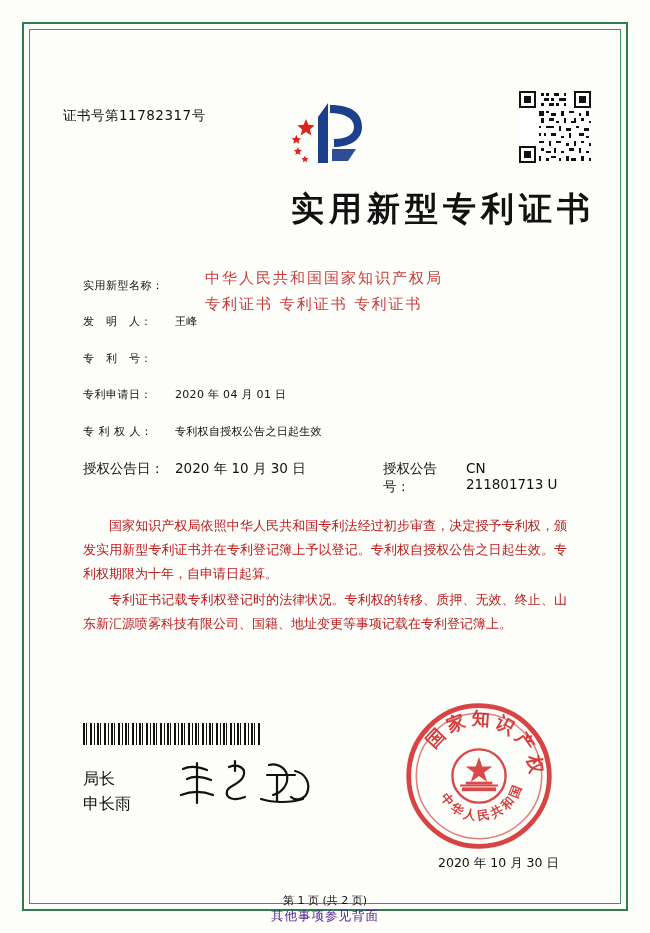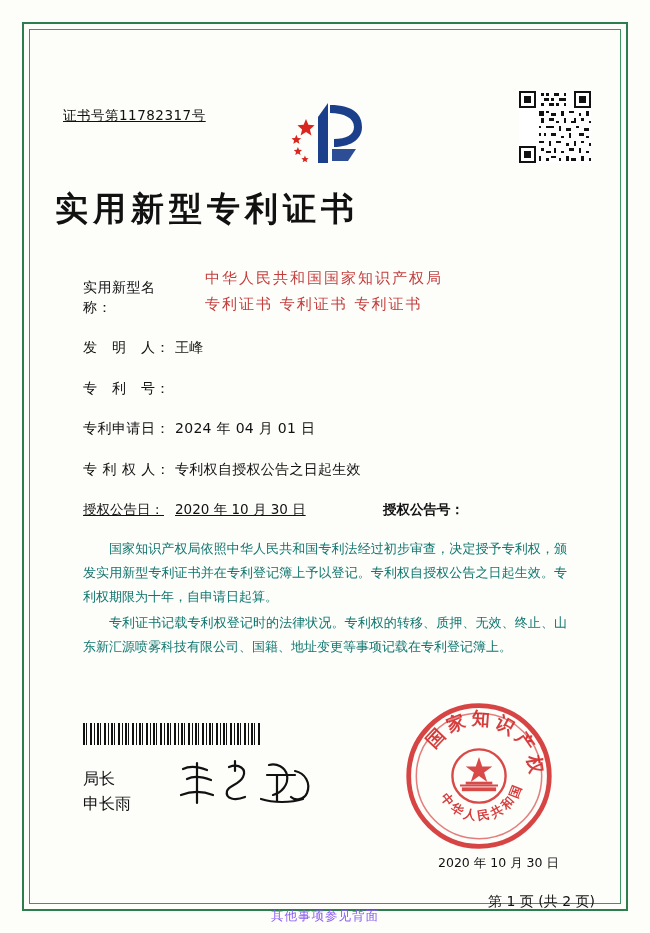--- a/index.html
+++ b/index.html
@@ -68,7 +68,6 @@
     font-size: 13.5px;
     letter-spacing: 0.5px;
     color: #111;
-    text-decoration: underline;
   }
   .emblem {
     position: absolute;

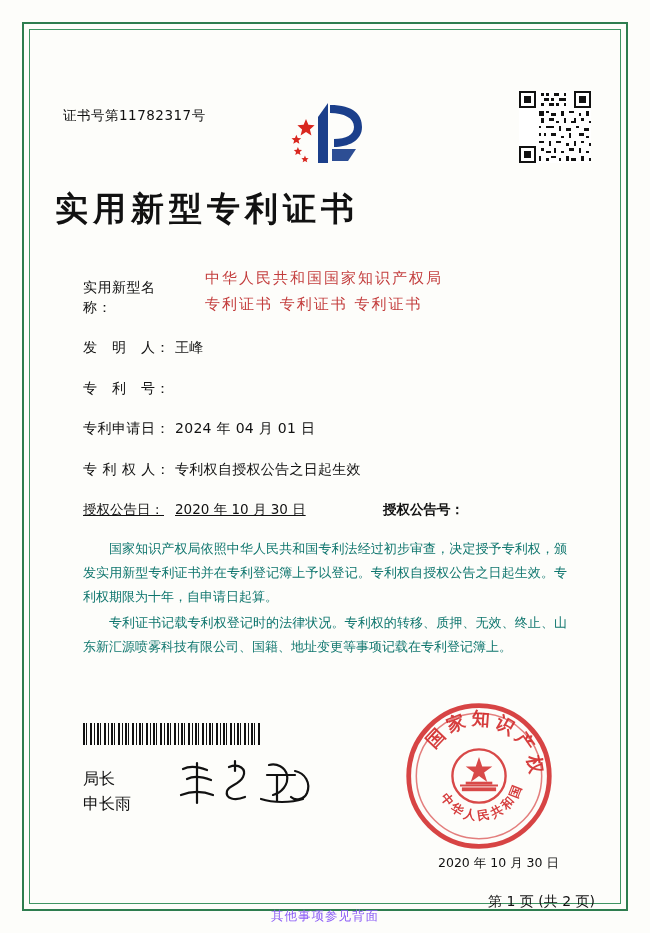--- a/index.html
+++ b/index.html
@@ -86,7 +86,7 @@
   }
 
   .title {
-    text-align: left;
+    text-align: right;
     font-family: "DejaVu Serif", "Liberation Serif", serif;
     font-weight: bold;
     font-size: 33px;

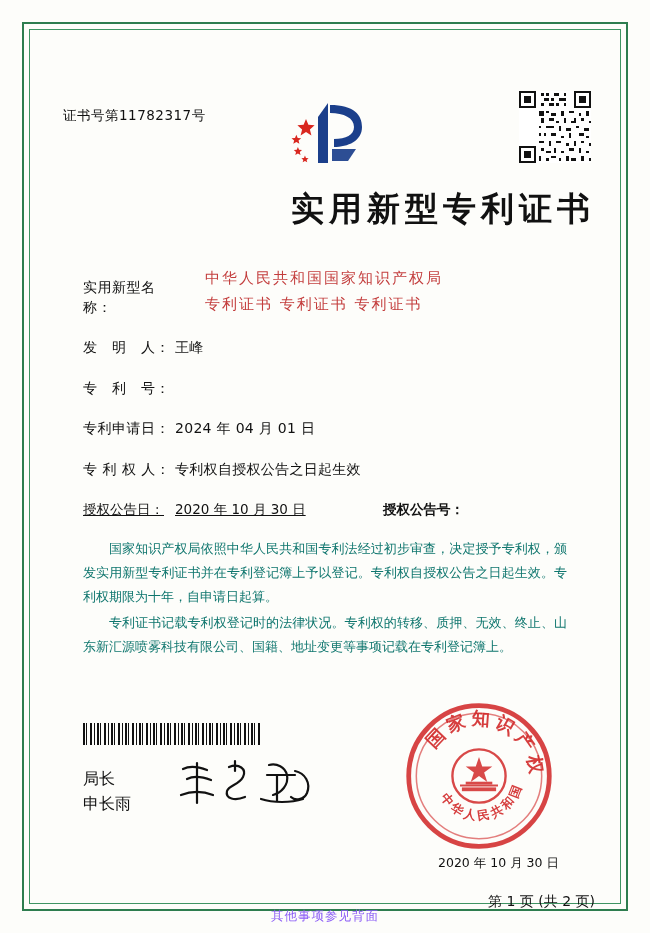--- a/index.html
+++ b/index.html
@@ -103,7 +103,7 @@
   .field {
     display: flex;
     align-items: baseline;
-    font-size: 14px;
+    font-size: 11px;
     line-height: 1.4;
     margin-bottom: 21px;
     color: #111;

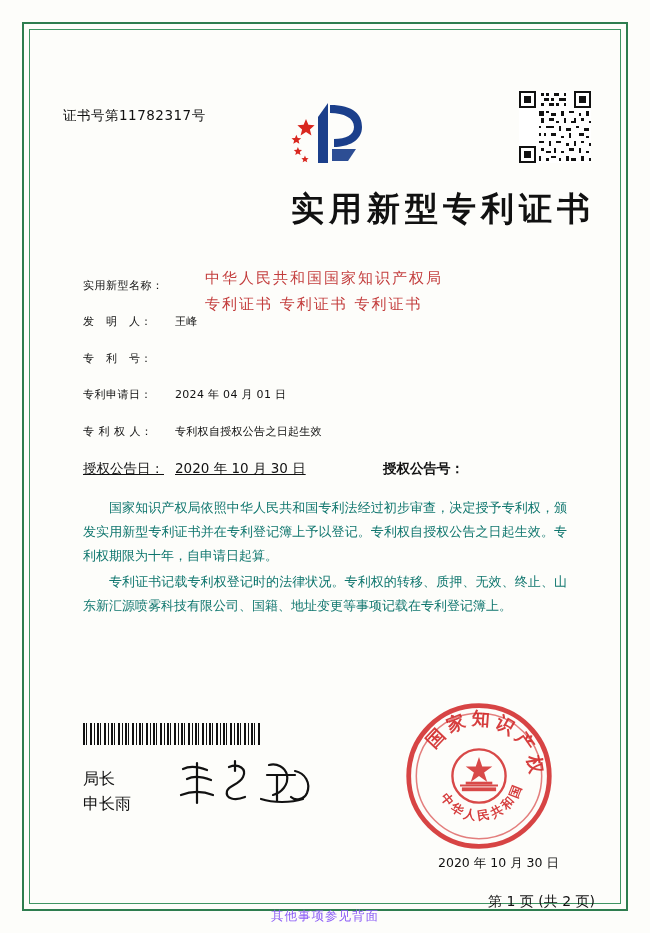--- a/index.html
+++ b/index.html
@@ -371,7 +371,7 @@
 
       <div class="field">
         <span class="label">专利申请日：</span>
-        <span class="value">2024 年 04 月 01 日</span>
+        <span class="value">2020 年 04 月 01 日</span>
       </div>
 
       <div class="field">

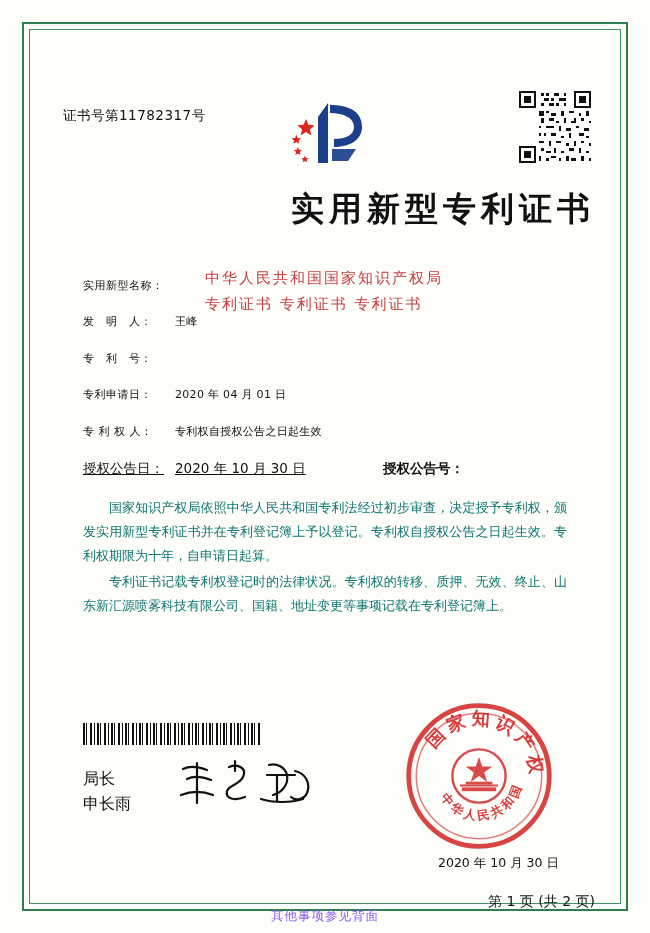--- a/index.html
+++ b/index.html
@@ -127,7 +127,6 @@
   .field-pair .left {
     display: flex;
     flex: 0 0 300px;
-    text-decoration: underline;
   }
   .field-pair .left .label {
     width: 92px;

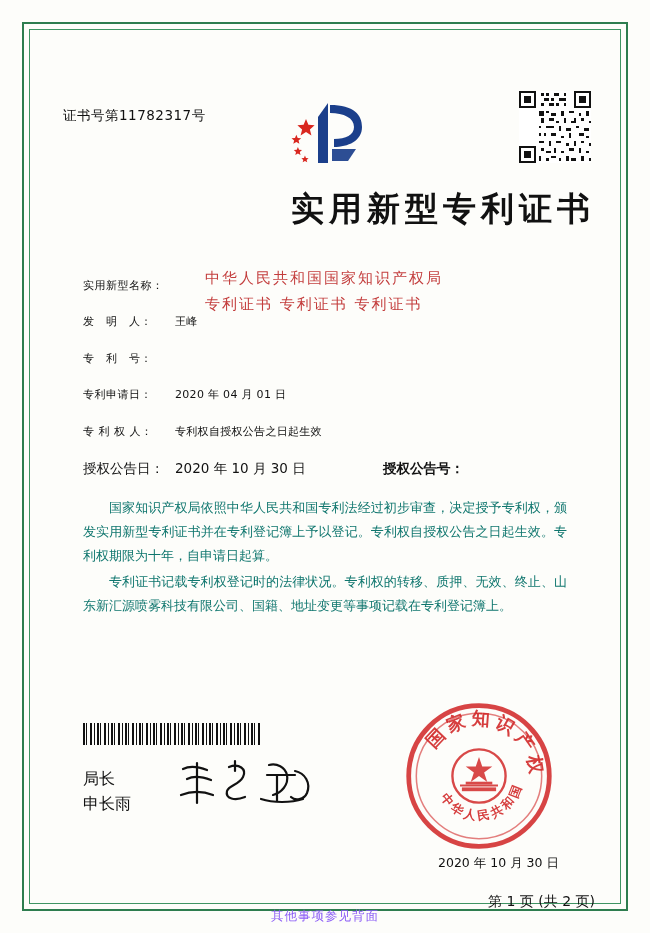--- a/index.html
+++ b/index.html
@@ -136,7 +136,6 @@
   }
   .field-pair .right {
     display: flex;
-    font-weight: bold;
   }
   .field-pair .right .label2 {
     margin-right: 12px;

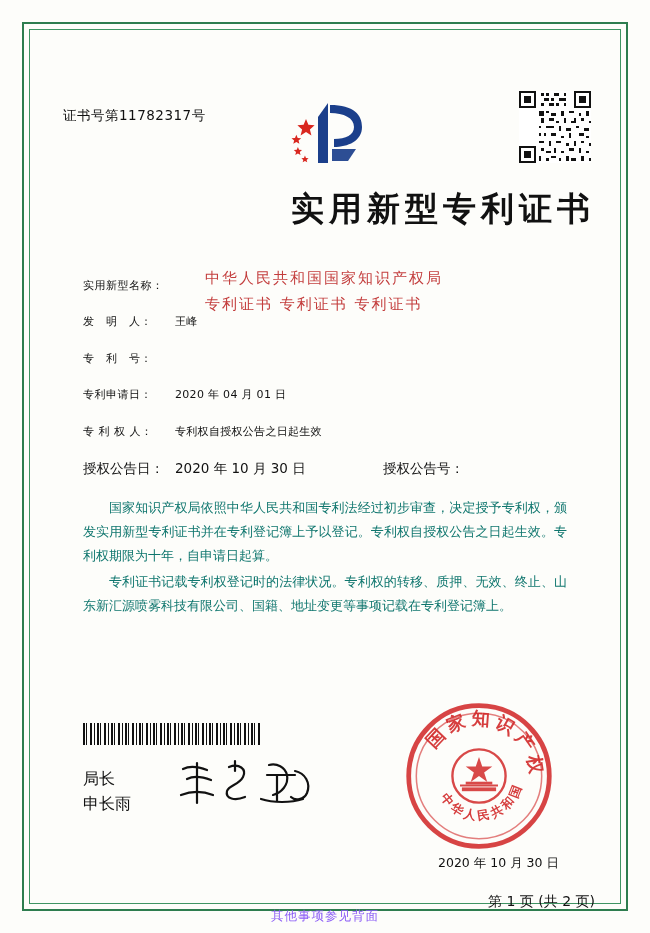--- a/index.html
+++ b/index.html
@@ -385,6 +385,7 @@
         </span>
         <span class="right">
           <span class="label2">授权公告号：</span>
+          <span class="value">CN 211801713 U</span>
         </span>
       </div>
     </div>

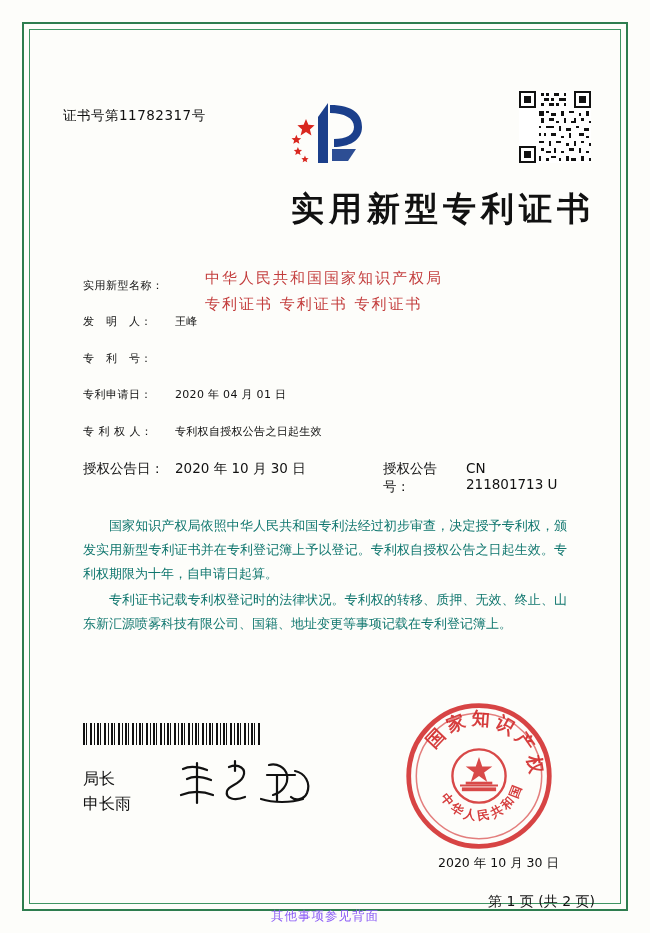--- a/index.html
+++ b/index.html
@@ -160,7 +160,7 @@
     padding: 0 28px;
     font-size: 13px;
     line-height: 1.85;
-    color: #0f766e;
+    color: #b91c1c;
     text-align: justify;
   }
   .paragraphs p {

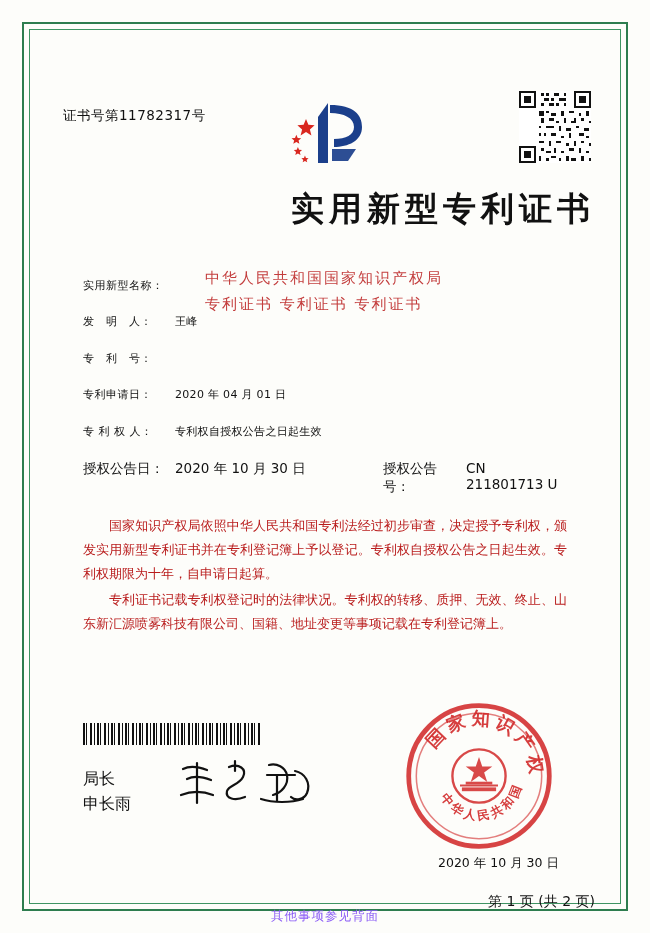--- a/index.html
+++ b/index.html
@@ -220,8 +220,8 @@
     left: 0;
     right: 0;
     top: 838px;
-    text-align: right;
-    font-size: 14px;
+    text-align: center;
+    font-size: 11px;
     color: #111;
   }
 

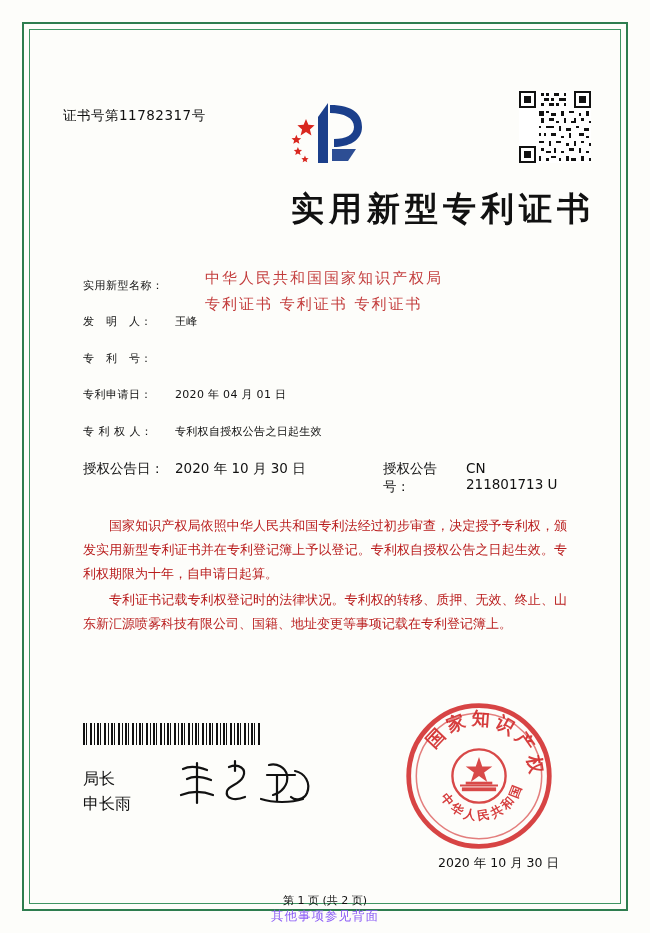--- a/index.html
+++ b/index.html
@@ -232,7 +232,7 @@
     bottom: 8px;
     text-align: center;
     font-size: 12.5px;
-    color: #8b5cf6;
+    color: #4c1d95;
     letter-spacing: 1px;
   }
 </style>

